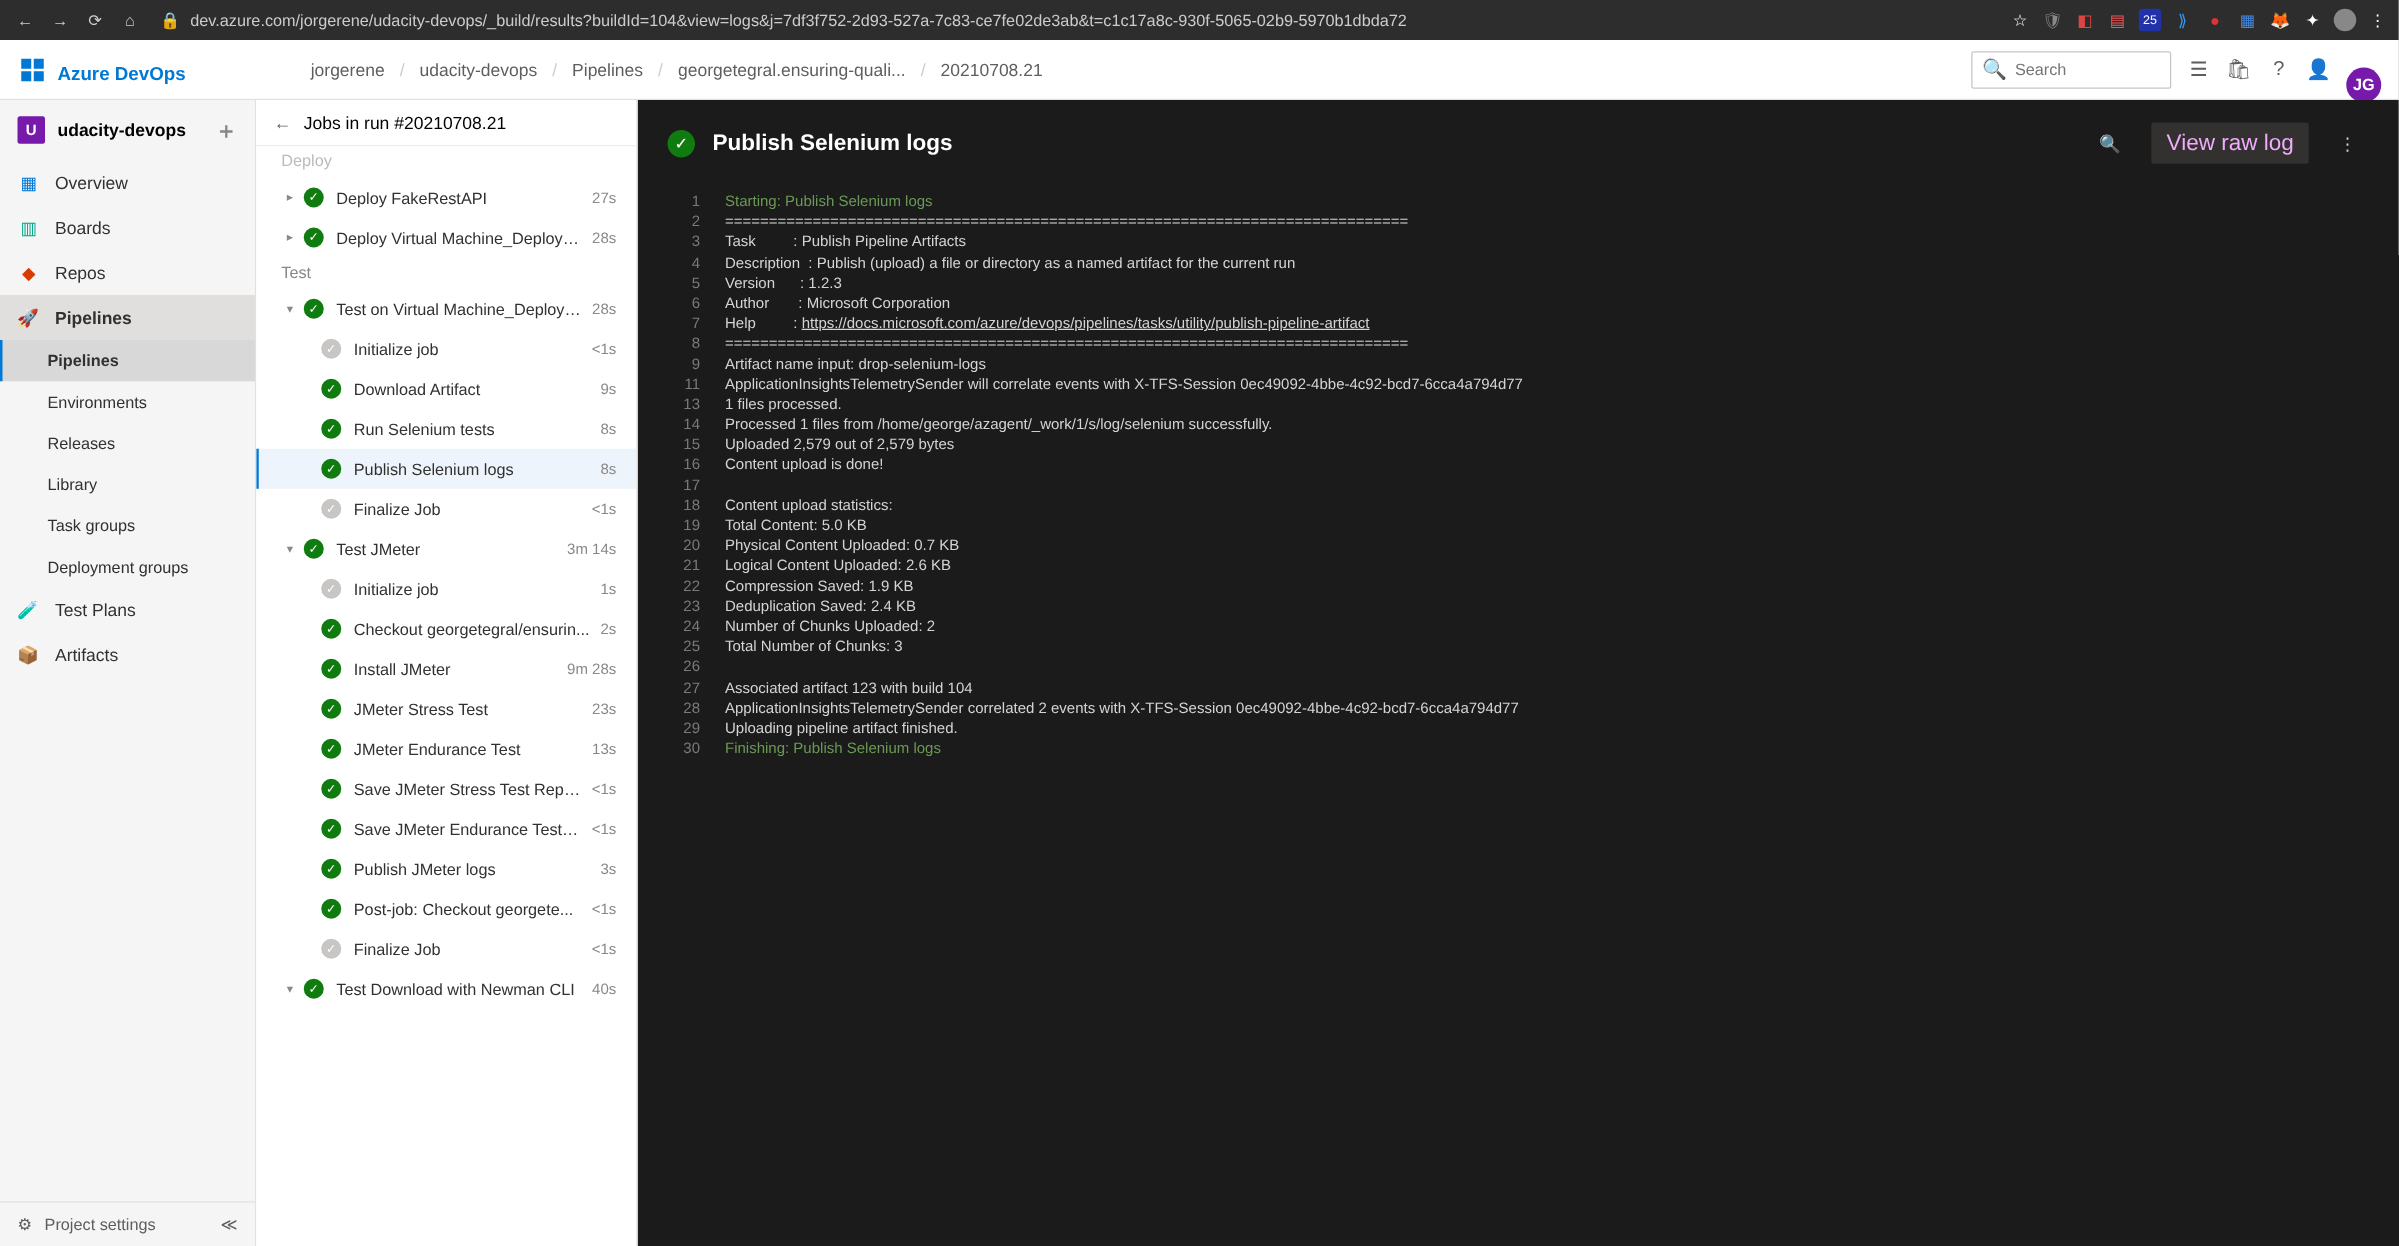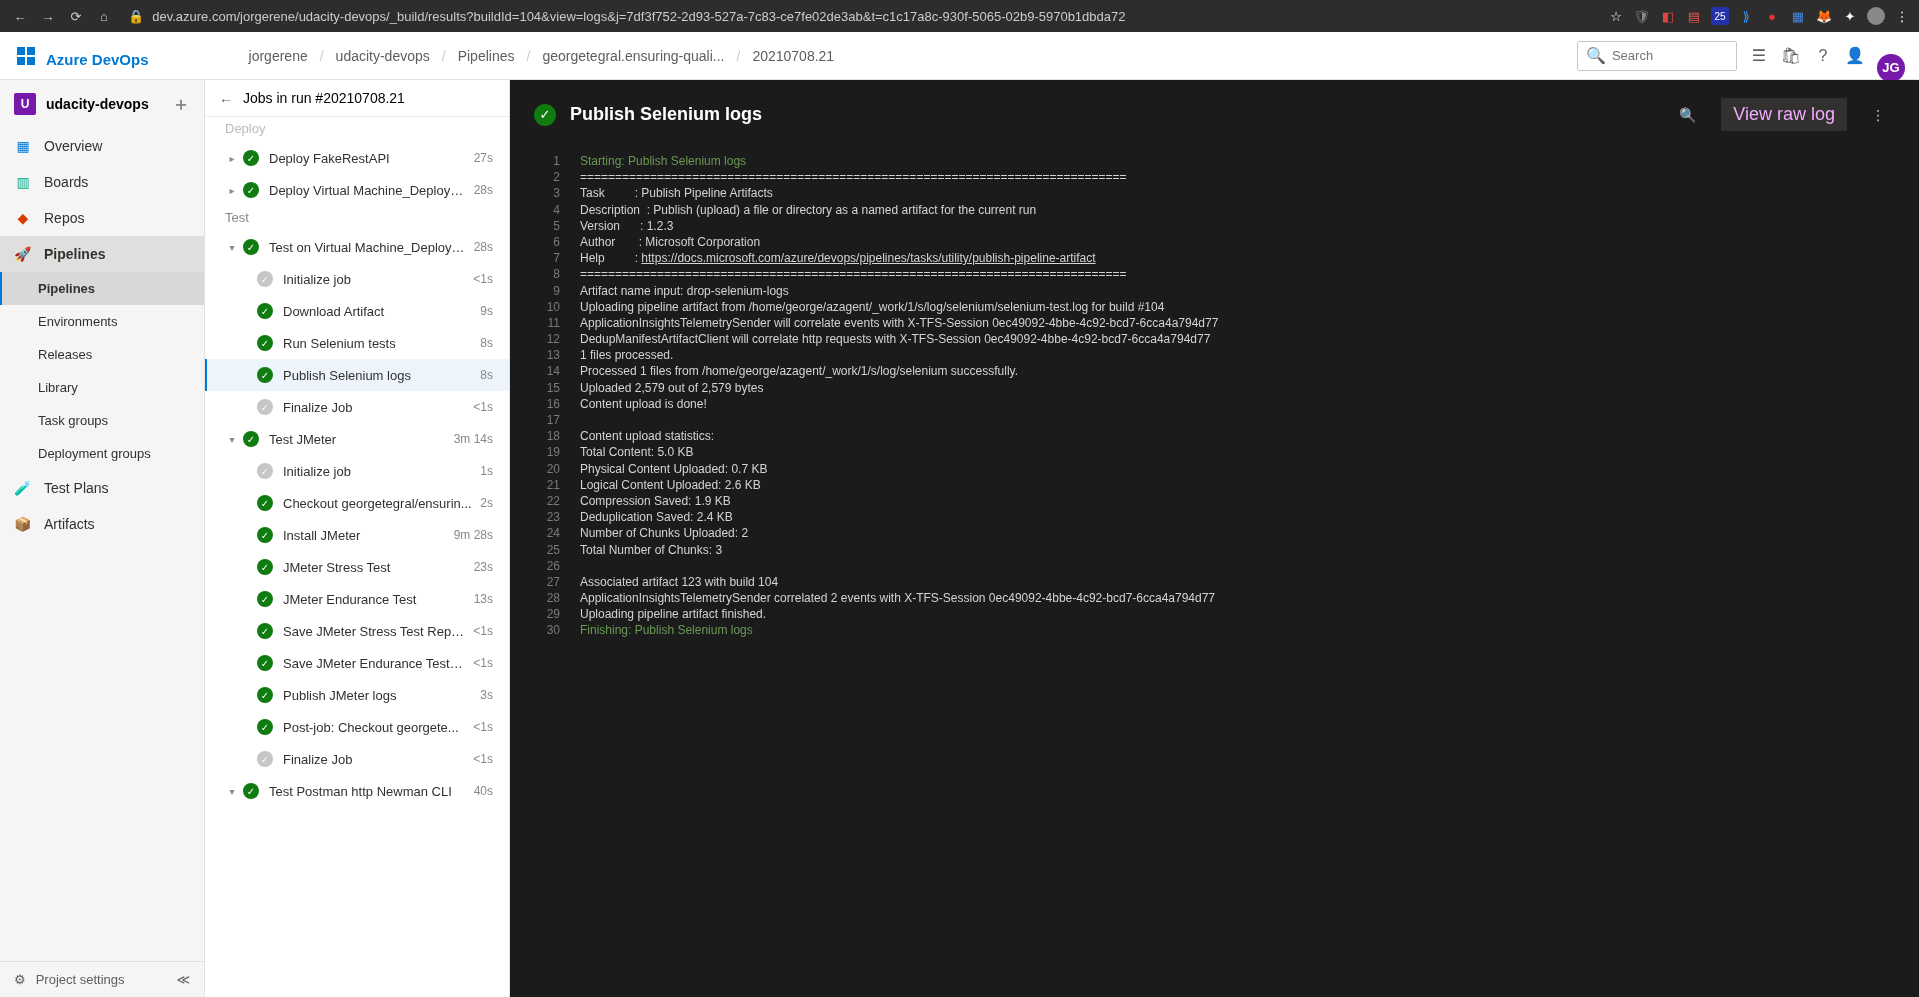--- a/index.html
+++ b/index.html
@@ -352,10 +352,6 @@
           <span class="txt">Artifact name input: drop-selenium-logs</span>
         </div>
         <div class="log-line">
-          <span class="ln">10</span>
-          <span class="txt">Uploading pipeline artifact from /home/george/azagent/_work/1/s/log/selenium/selenium-test.log for build #104</span>
-        </div>
-        <div class="log-line">
           <span class="ln">11</span>
           <span class="txt">ApplicationInsightsTelemetrySender will correlate events with X-TFS-Session 0ec49092-4bbe-4c92-bcd7-6cca4a794d77</span>
         </div>

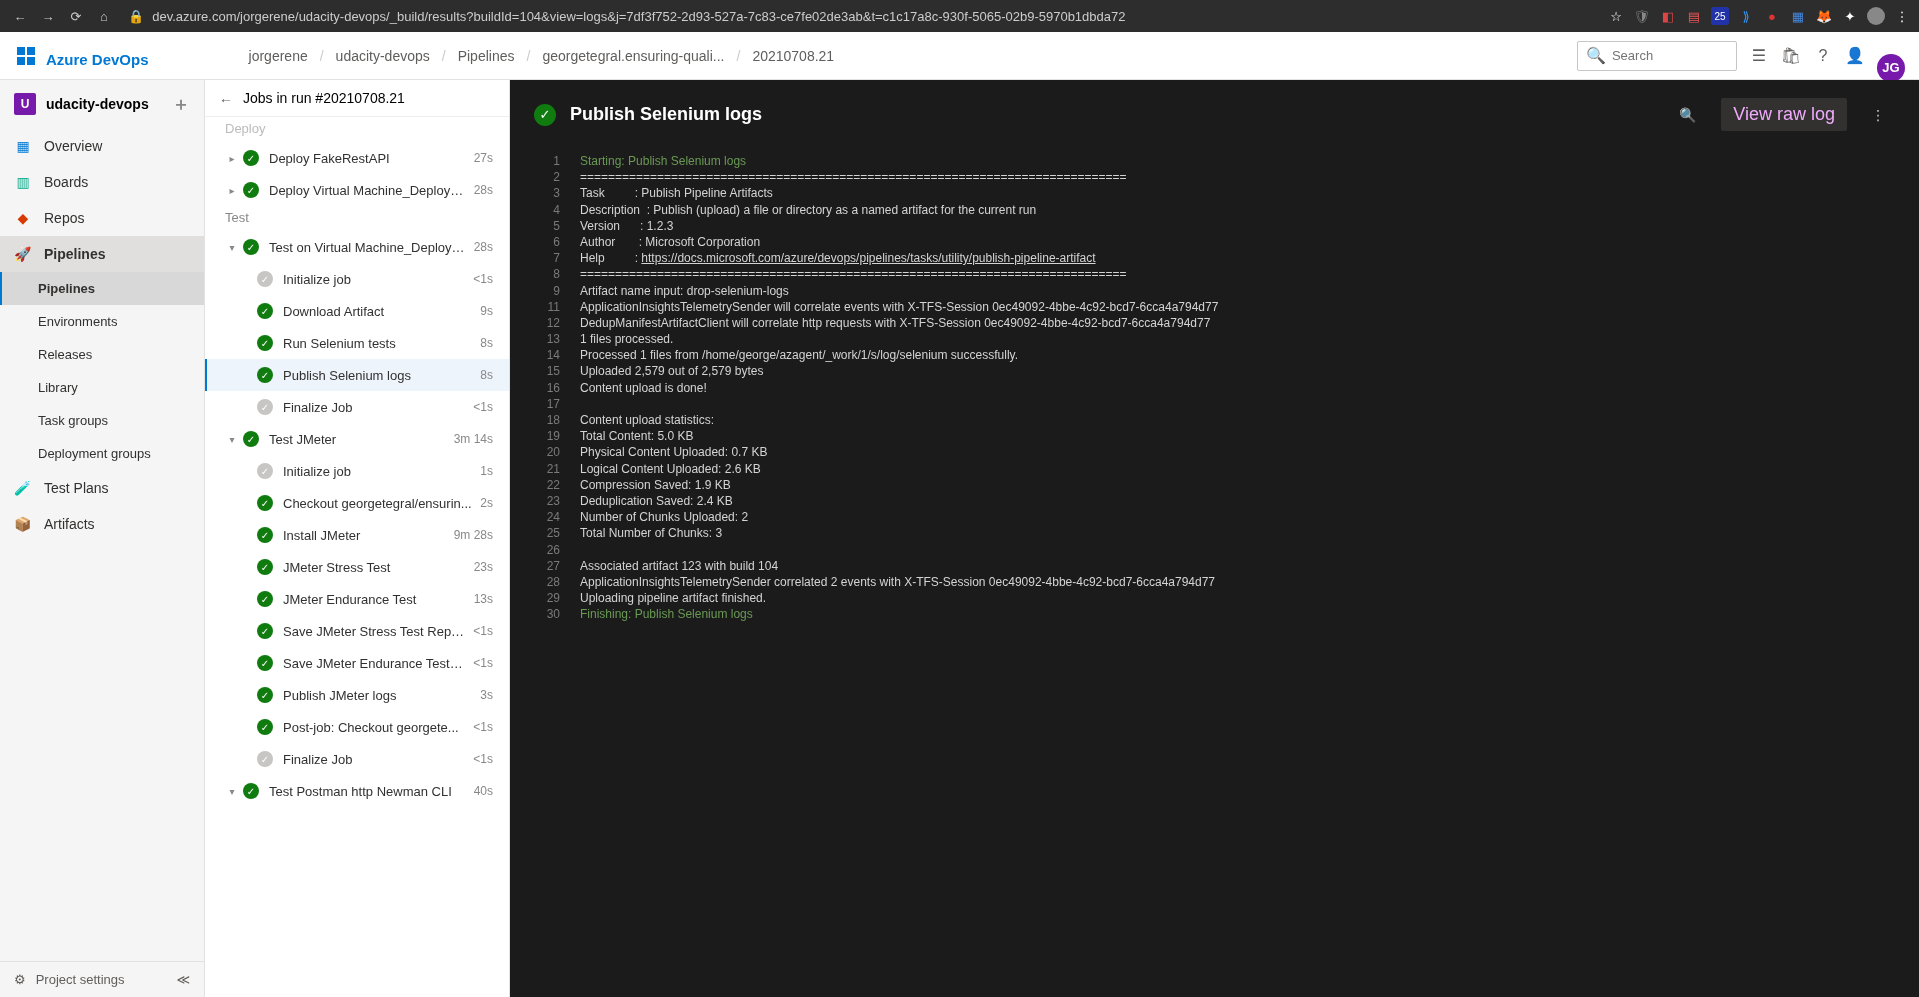--- a/index.html
+++ b/index.html
@@ -356,10 +356,6 @@
           <span class="txt">ApplicationInsightsTelemetrySender will correlate events with X-TFS-Session 0ec49092-4bbe-4c92-bcd7-6cca4a794d77</span>
         </div>
         <div class="log-line">
-          <span class="ln">12</span>
-          <span class="txt">DedupManifestArtifactClient will correlate http requests with X-TFS-Session 0ec49092-4bbe-4c92-bcd7-6cca4a794d77</span>
-        </div>
-        <div class="log-line">
           <span class="ln">13</span>
           <span class="txt">1 files processed.</span>
         </div>

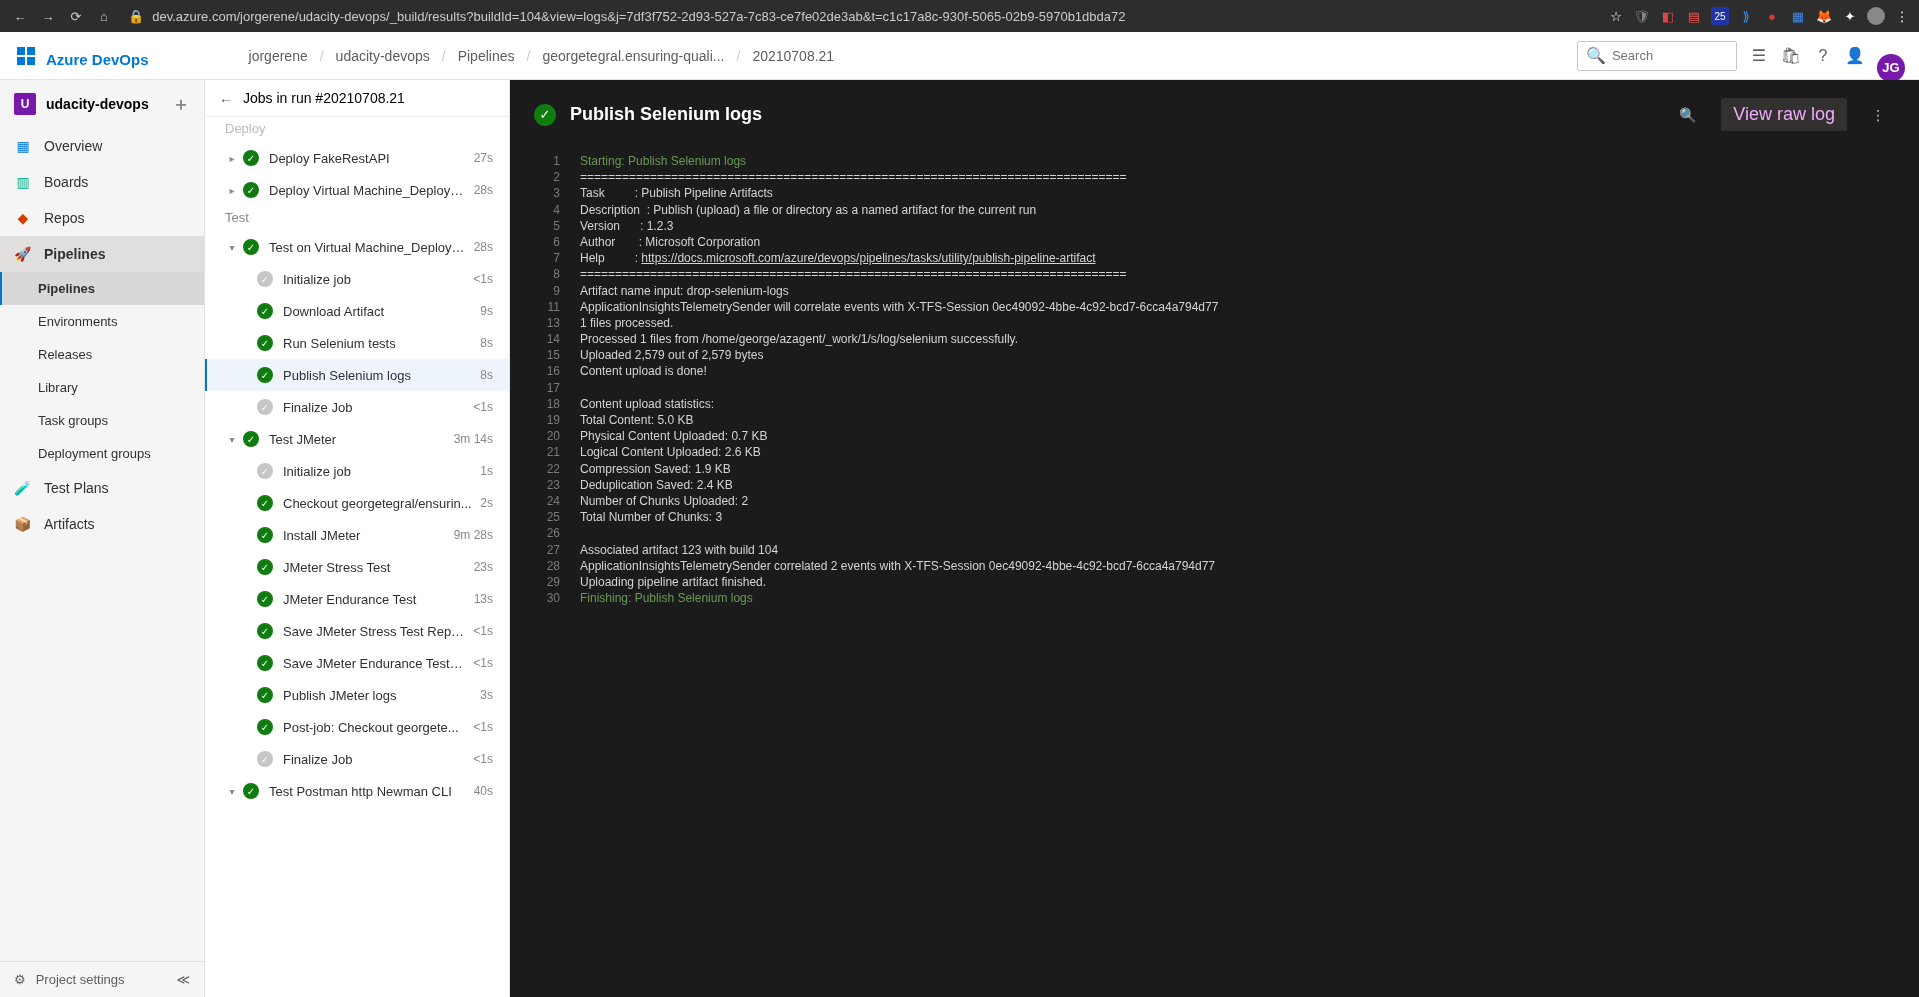--- a/index.html
+++ b/index.html
@@ -301,7 +301,7 @@
     <div class="job-row">
         <span class="chev">▾</span>
         <span class="status success">✓</span>
-        <span class="label">Test Postman http Newman CLI</span>
+        <span class="label">Test Download with Newman CLI</span>
         <span class="duration">40s</span>
       </div>
   </div>

